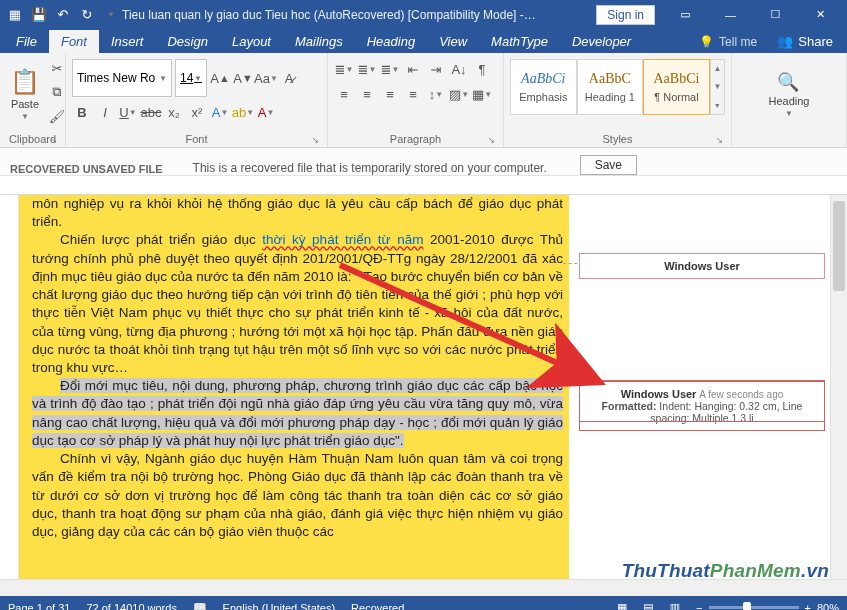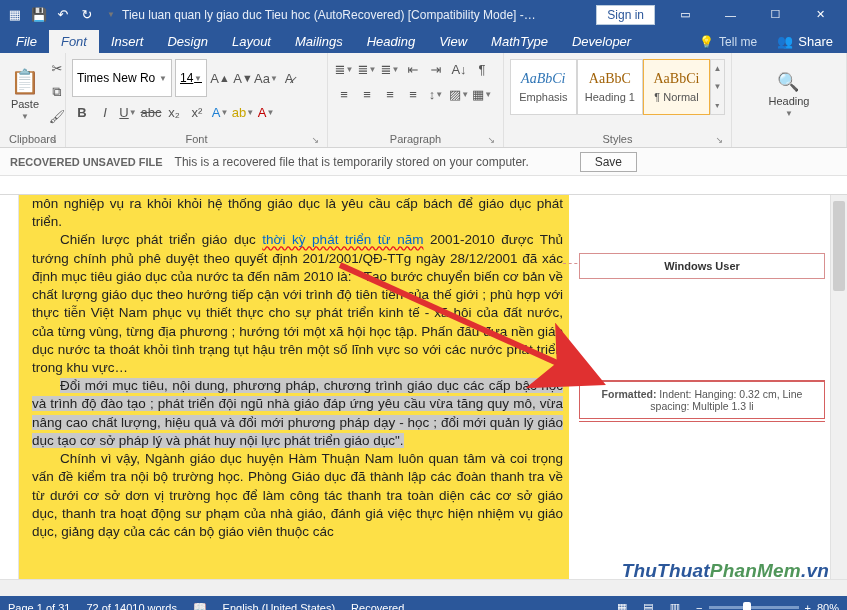--- a/index.html
+++ b/index.html
@@ -33,7 +33,7 @@
 .style-box.sel { border: 1px solid #f0b040; background: #fff8e8; }
 .style-prev { font-size: 14px; color: #a16207; margin-bottom: 4px; font-family: "Times New Roman", serif; }
 .style-prev.blue { color: #2e74b5; }
-.recovered-bar { height: 28px; background: #fbfbfb; border-bottom: 1px solid #e2e2e2; display: flex; align-items: center; padding: 0 10px; font-size: 12px; color: #555; gap: 12px; }
+.recovered-bar { height: 28px; background: #fbfbfb; border-bottom: 1px solid #e2e2e2; display: flex; align-items: flex-end; padding: 0 10px; font-size: 12px; color: #555; gap: 30px; }
 .recovered-bar .lbl { font-weight: 600; color: #666; font-size: 11px; }
 .save-btn { border: 1px solid #adadad; background: #fdfdfd; padding: 2px 14px; font-size: 12px; color: #333; margin-left: auto; margin-right: 200px; }
 .ruler { height: 19px; background: #fff; border-bottom: 1px solid #d9d9d9; }

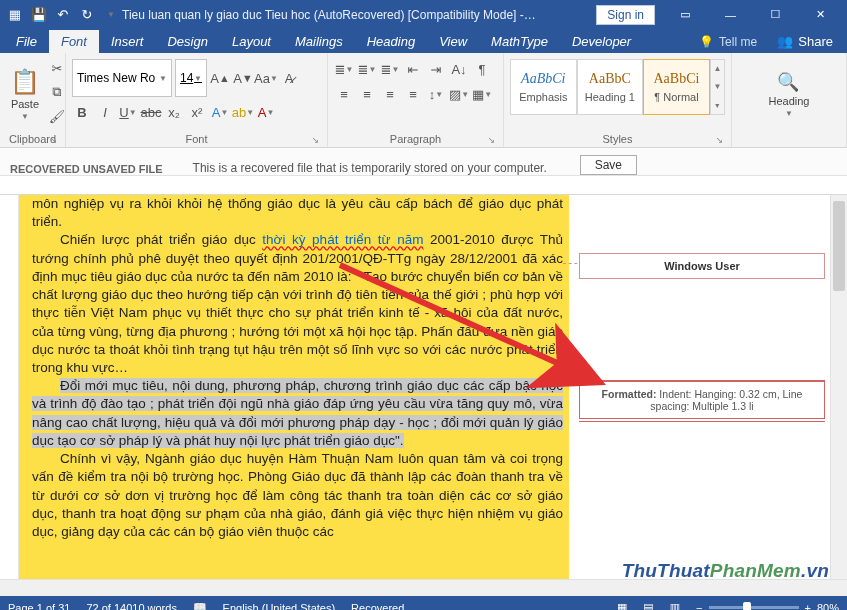--- a/index.html
+++ b/index.html
@@ -262,6 +262,7 @@
     </div>
     <div class="red-line" style="top:185px;left:10px;right:22px"></div>
     <div class="comment-box" style="top:186px;left:10px;right:22px;border-color:#d56060">
+      <div><span class="user">Windows User</span> <span class="time">A few seconds ago</span></div>
       <div><b>Formatted:</b><span> Indent: Hanging: 0.32 cm, Line spacing: Multiple 1.3 li</span></div>
     </div>
     <div class="red-line" style="top:226px;left:10px;right:22px"></div>

